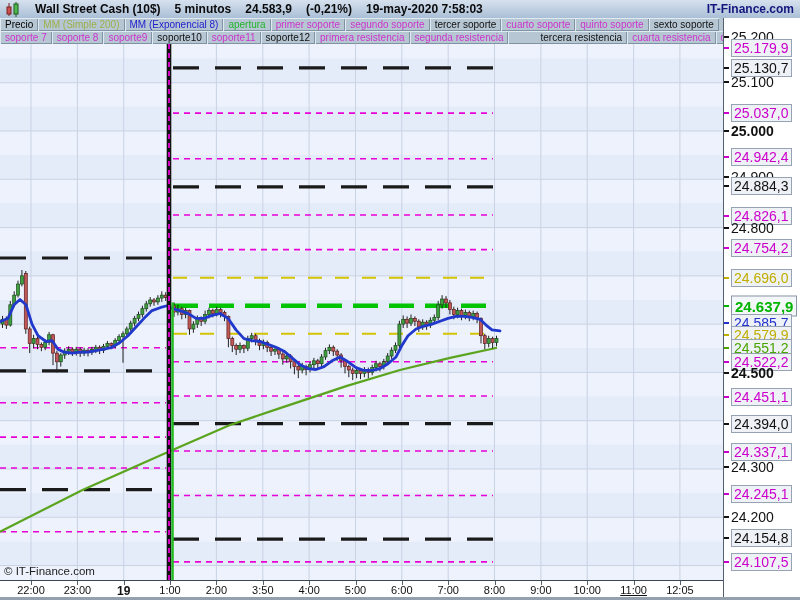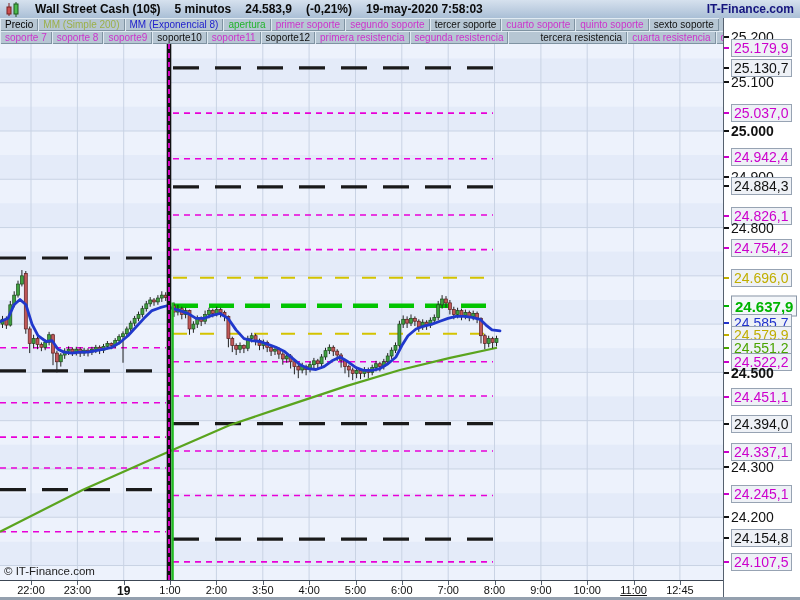--- a/index.html
+++ b/index.html
@@ -464,7 +464,7 @@
       <div class="time-tick" style="left: 633.6px;"></div>
       <div class="time-label" style="left: 633.6px; text-decoration: underline;">11:00</div>
       <div class="time-tick" style="left: 679.9px;"></div>
-      <div class="time-label" style="left: 679.9px;">12:45</div>
+      <div class="time-label" style="left: 679.9px;">12:05</div>
     </div>
   <div id="price-axis">
       <div class="axis-tick" style="top: 19px; background: rgb(17, 17, 17);"></div>

